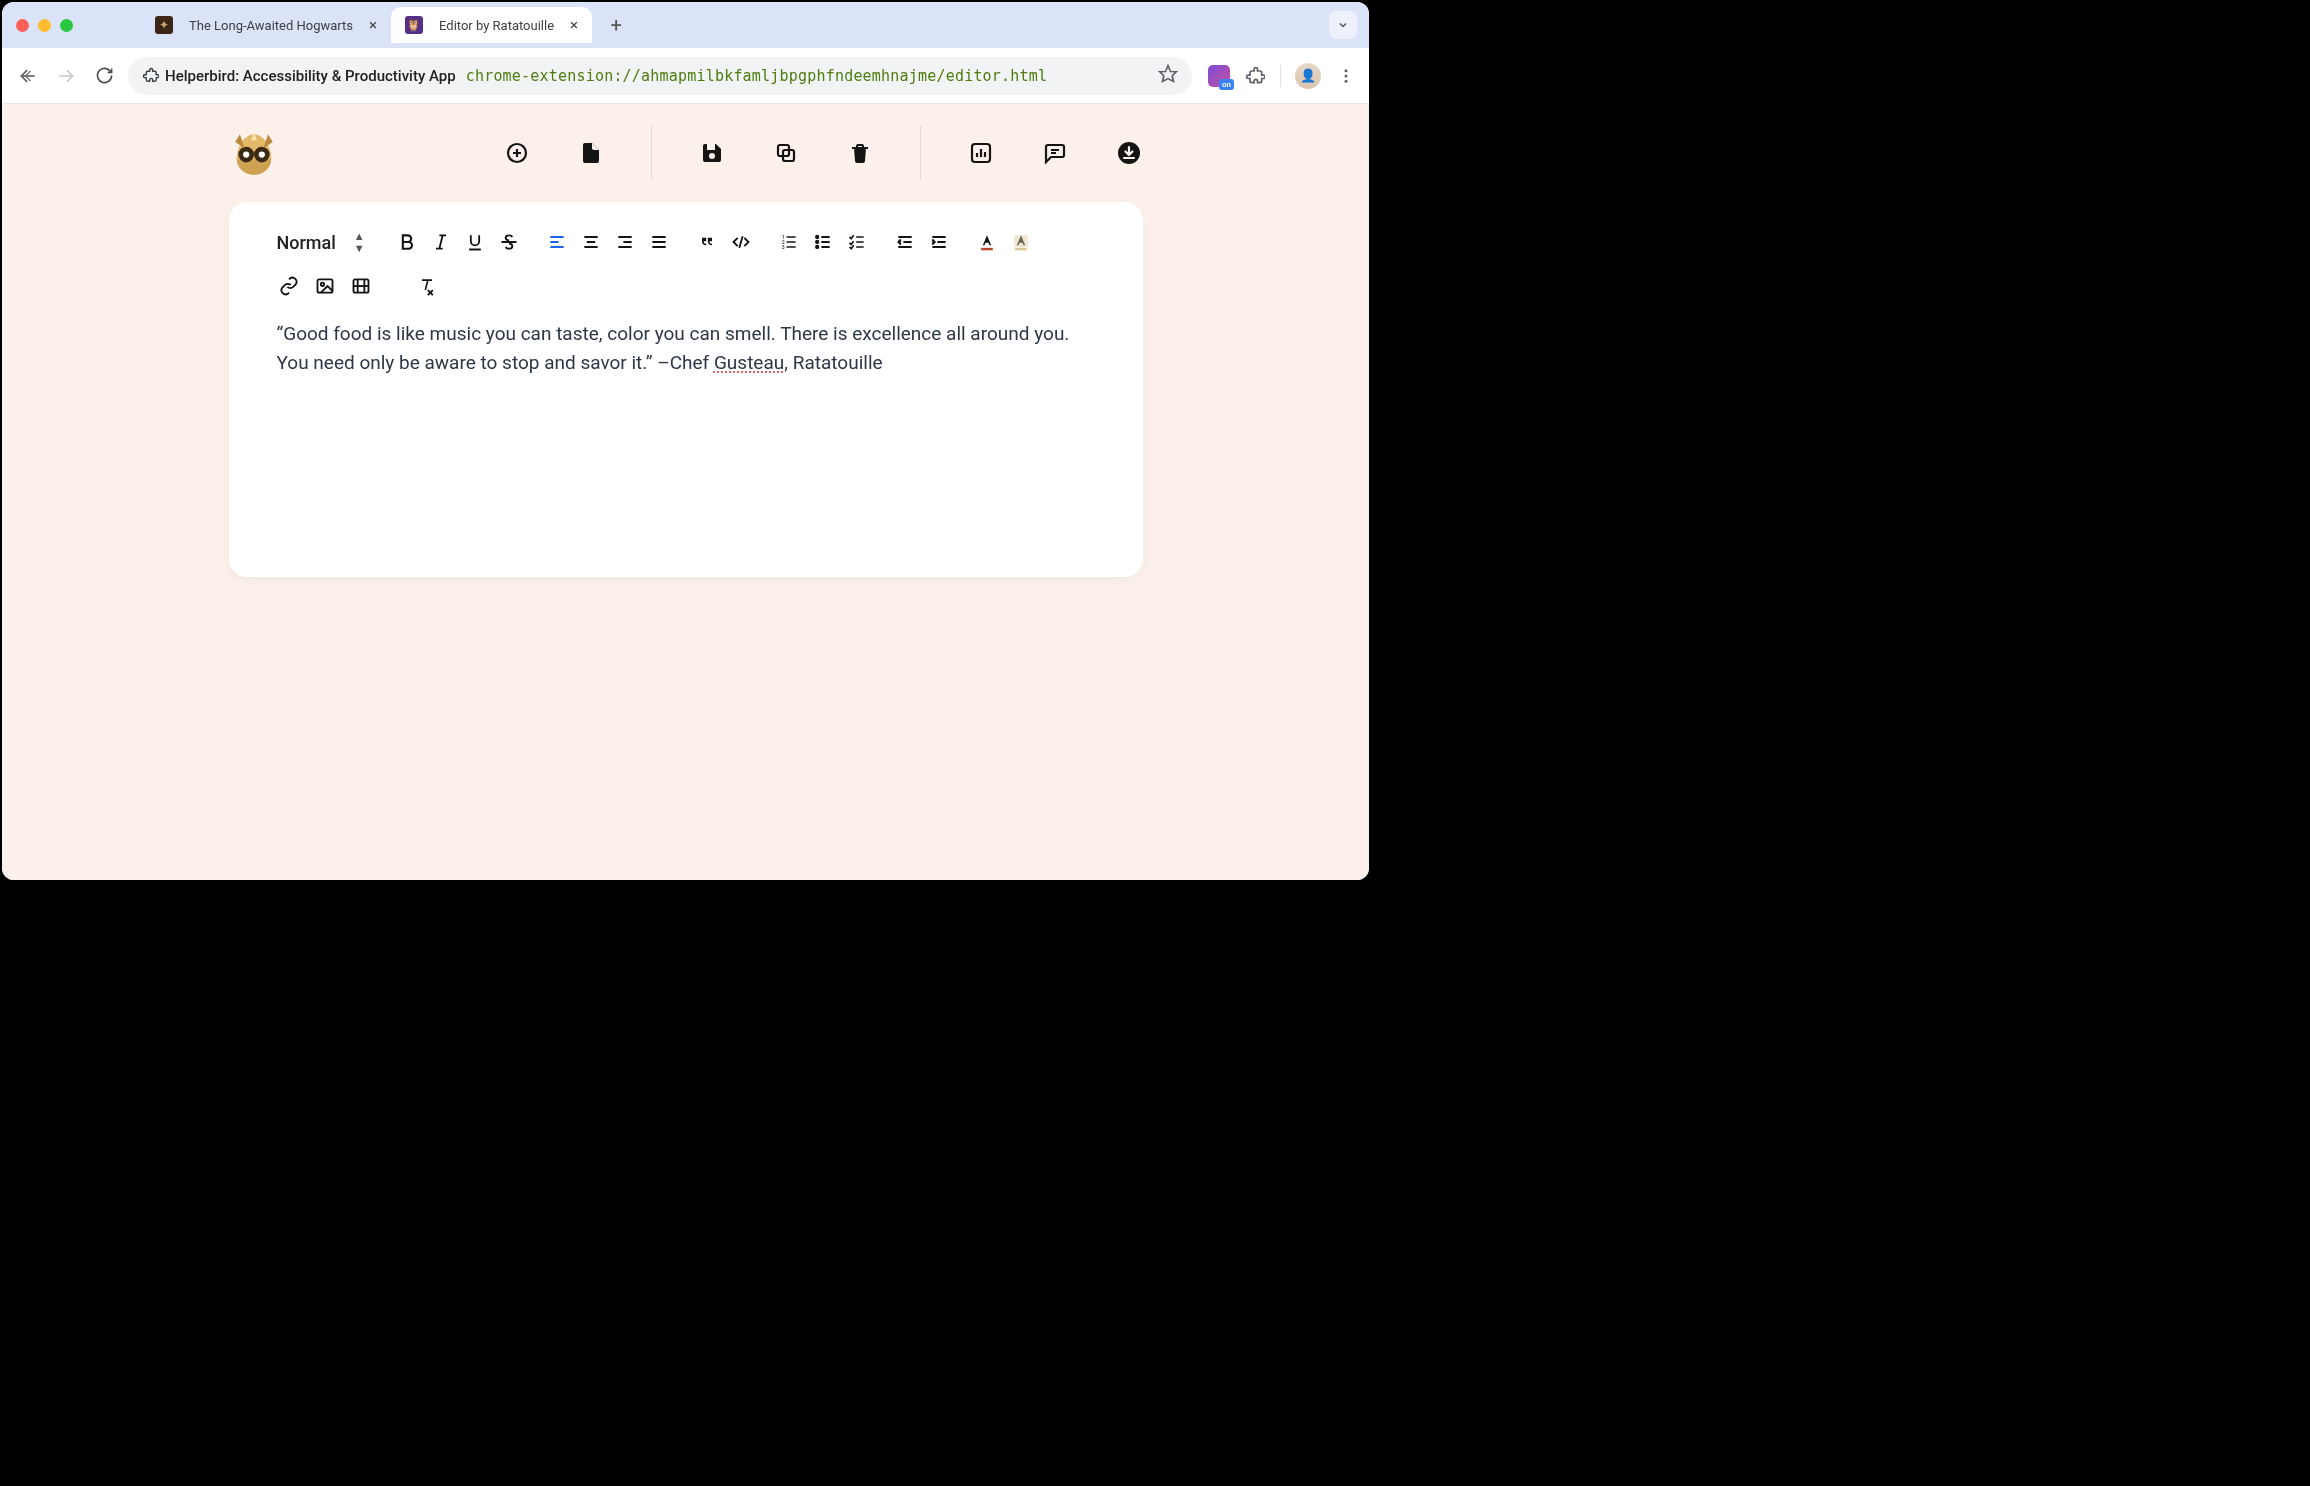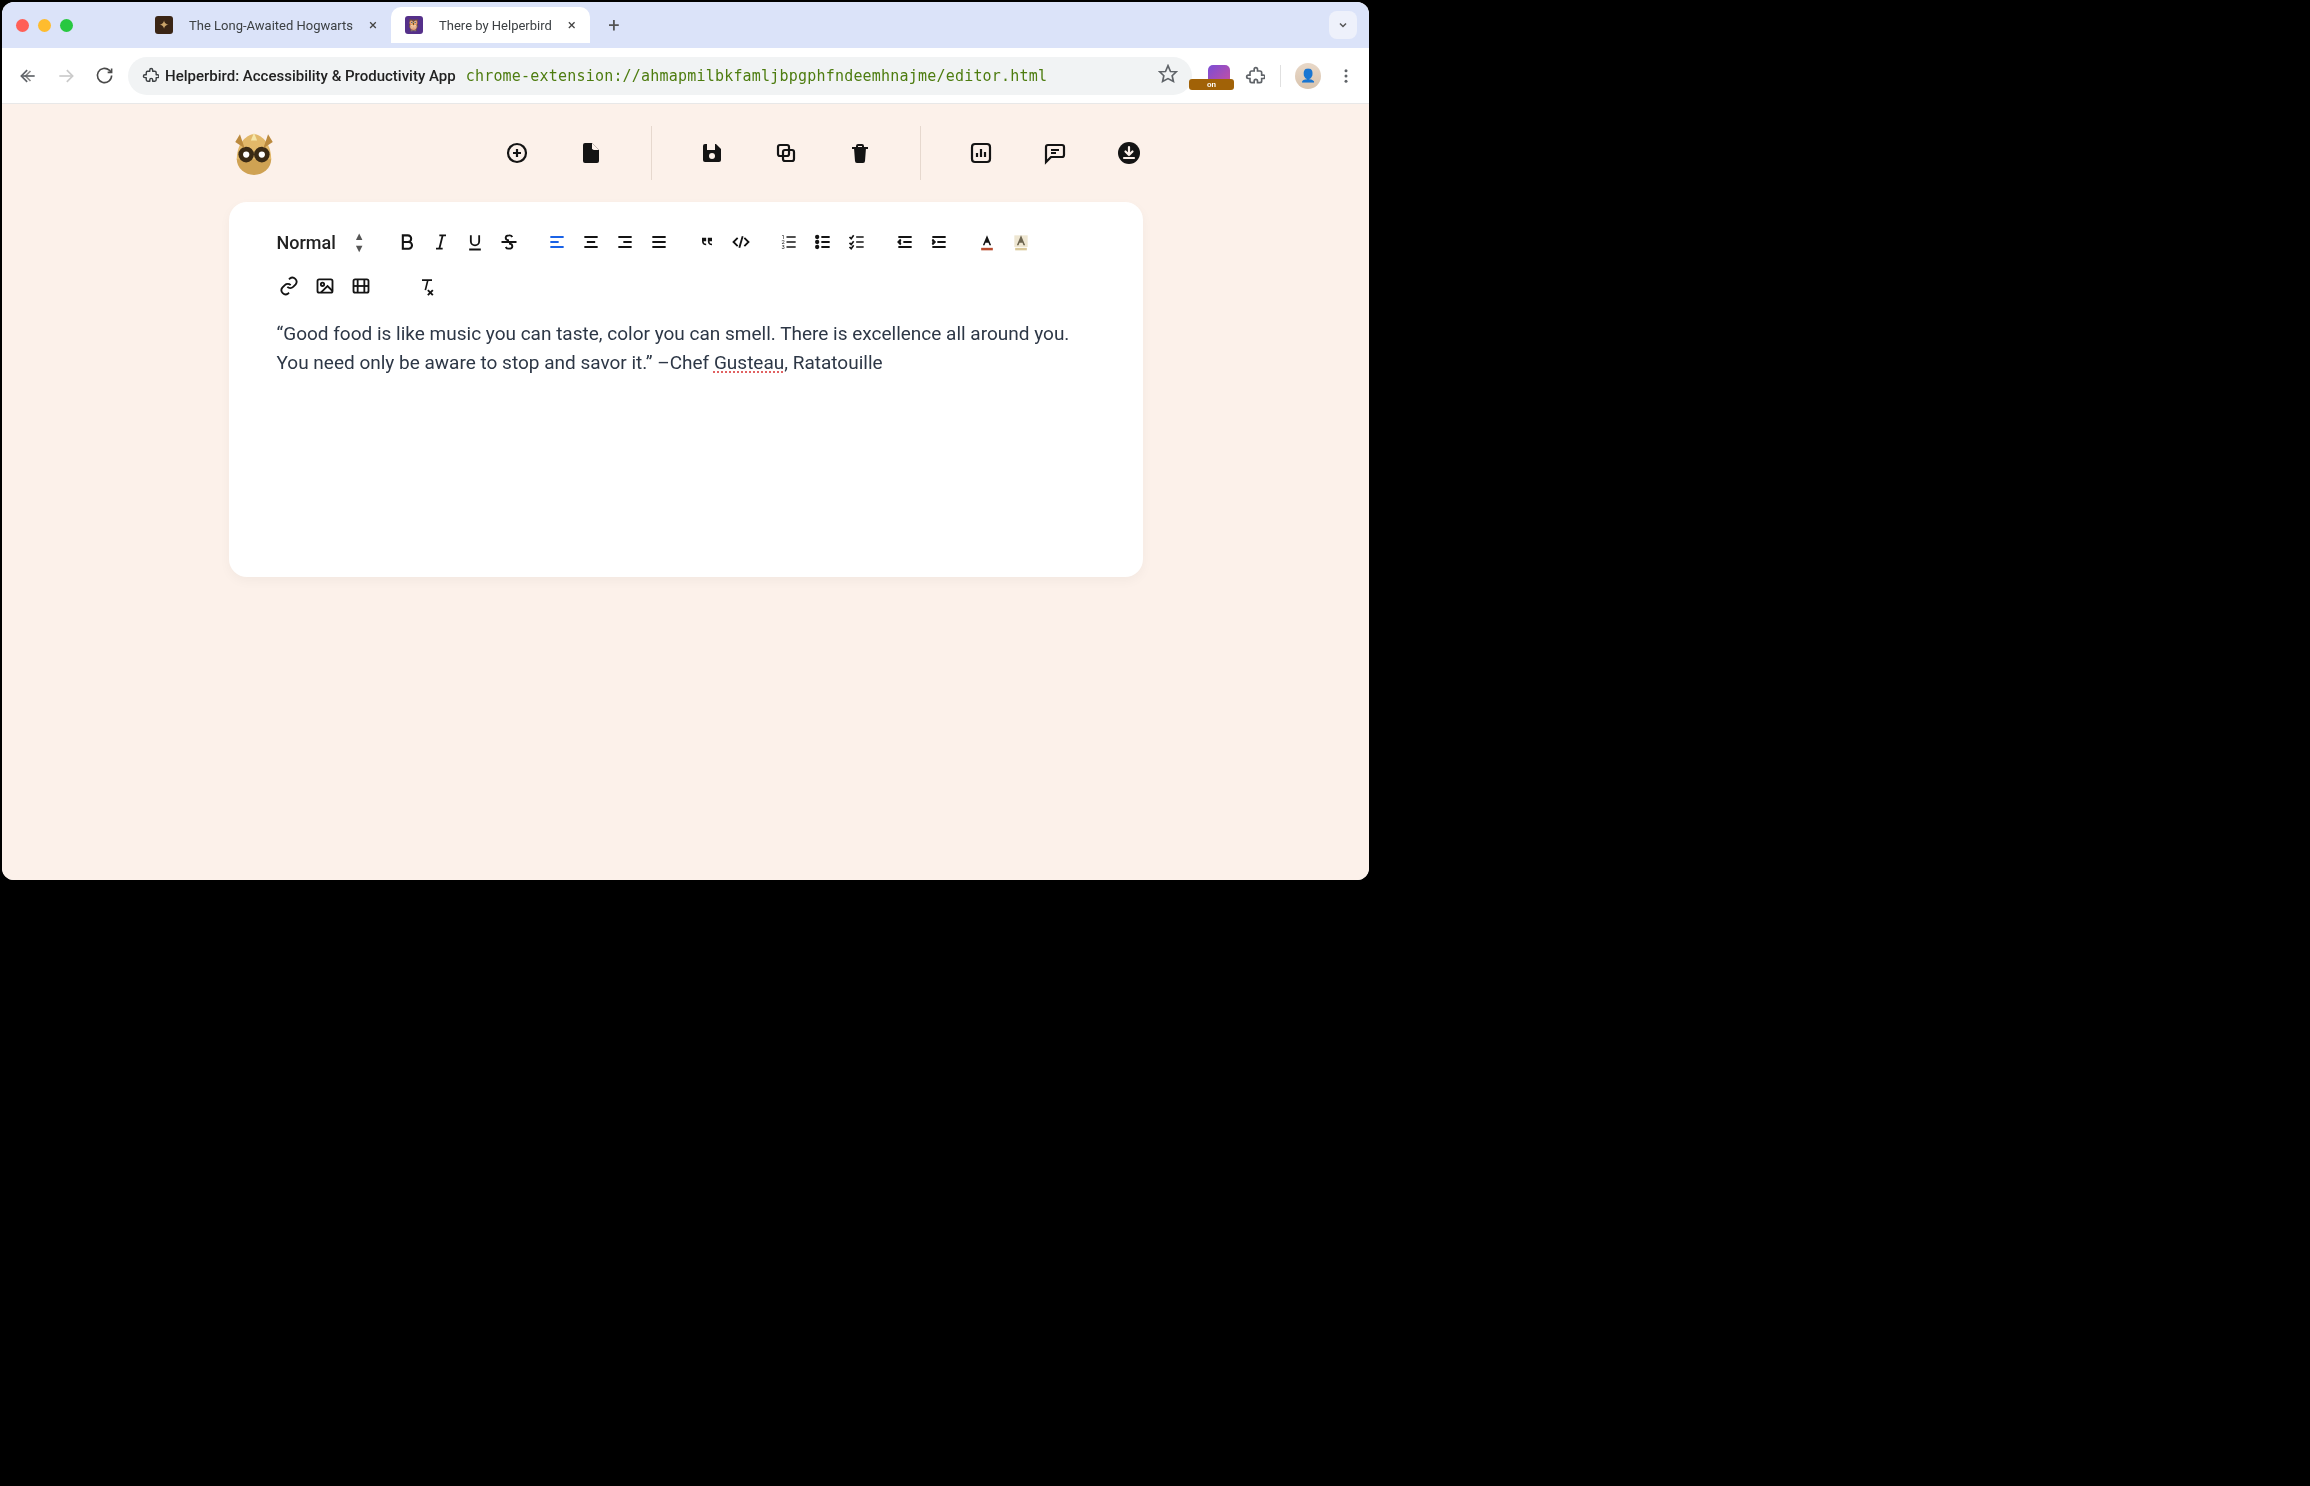--- a/index.html
+++ b/index.html
@@ -124,7 +124,7 @@
     </div>
     <div class="tab active">
       <span class="favicon" style="background:#55308a;">🦉</span>
-      <span class="title">There by Helperbird</span>
+      <span class="title">Editor by Ratatouille</span>
       <span class="close">×</span>
     </div>
     <div class="new-tab">+</div>

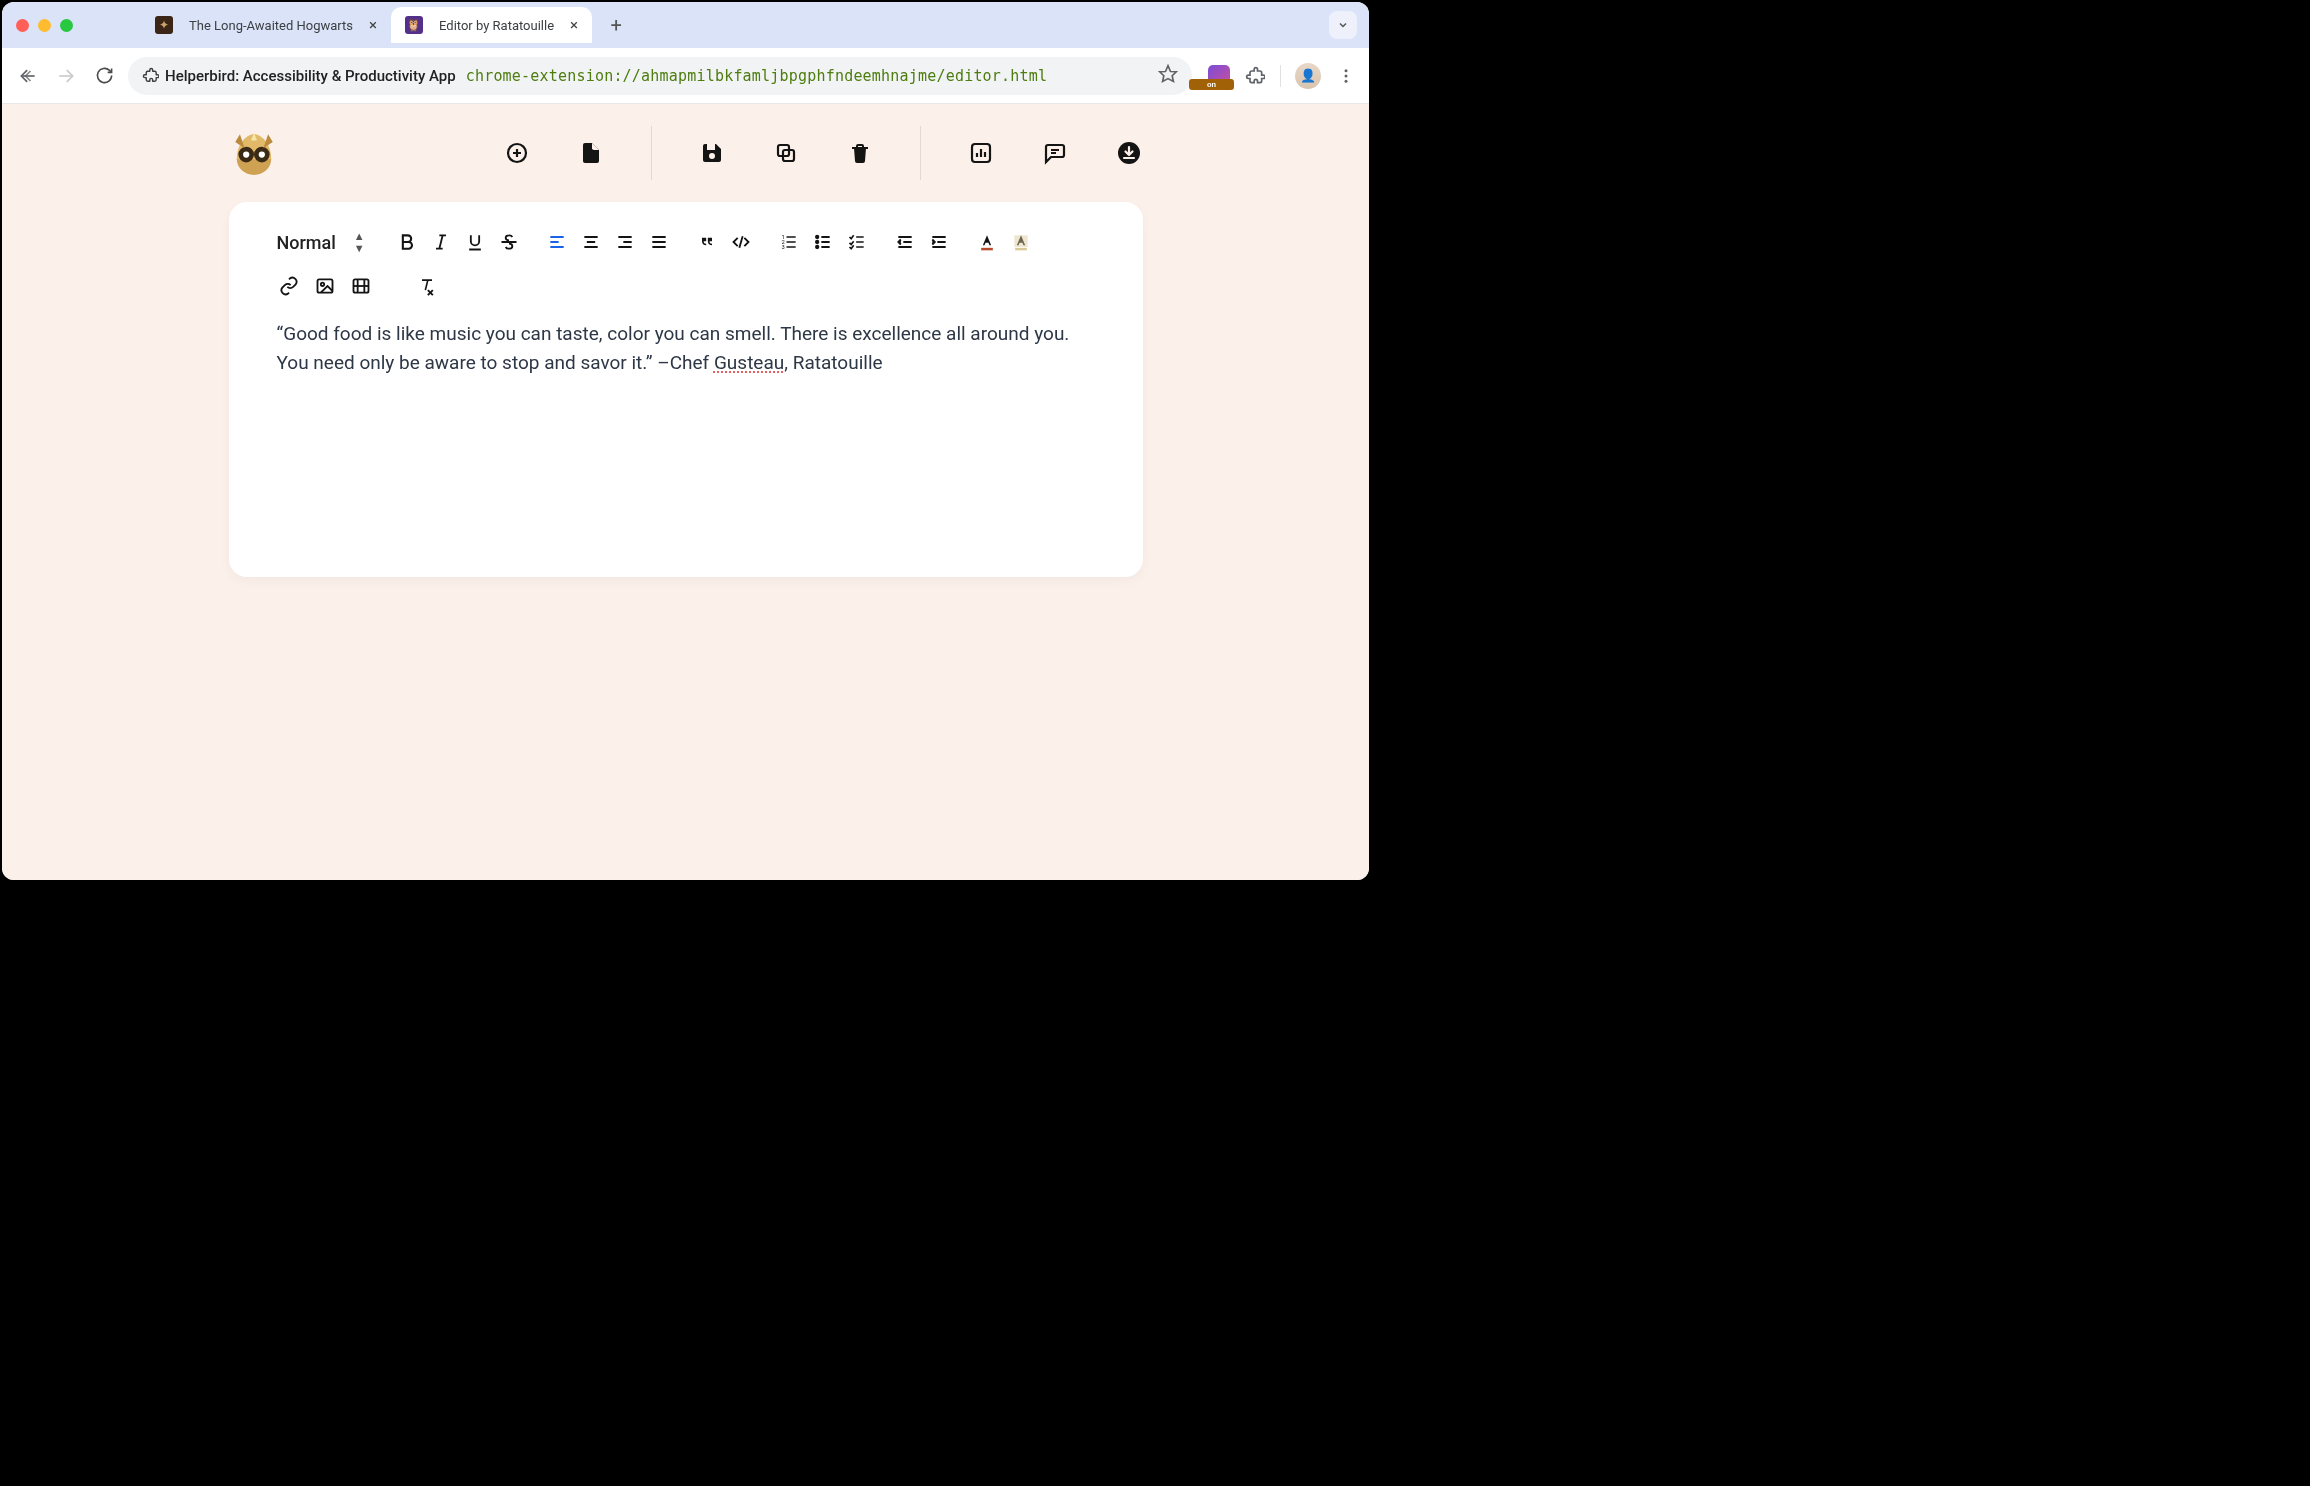--- a/index.html
+++ b/index.html
@@ -65,7 +65,7 @@
   .addr-icons { display:flex; align-items:center; gap:14px; margin-left:6px;}
   .addr-icons .ic { width:22px; height:22px; color:#5f6368; display:flex; align-items:center; justify-content:center; position:relative;}
   .avatar-ic { width:26px; height:26px; border-radius:50%; background:linear-gradient(#e8d8c8,#d9c4ae); display:flex; align-items:center; justify-content:center; font-size:13px;}
-  .ext-badge { position:absolute; bottom:-3px; right:-4px; background:#a16207; color:#fff; font-size:8px; padding:1px 18px; border-radius:3px; font-weight:600;}
+  .ext-badge { position:absolute; bottom:-3px; right:-4px; background:#3b82f6; color:#fff; font-size:8px; padding:1px 3px; border-radius:3px; font-weight:600;}
   .vsep{ width:1px; height:22px; background:#e0e0e0;}
 
   

